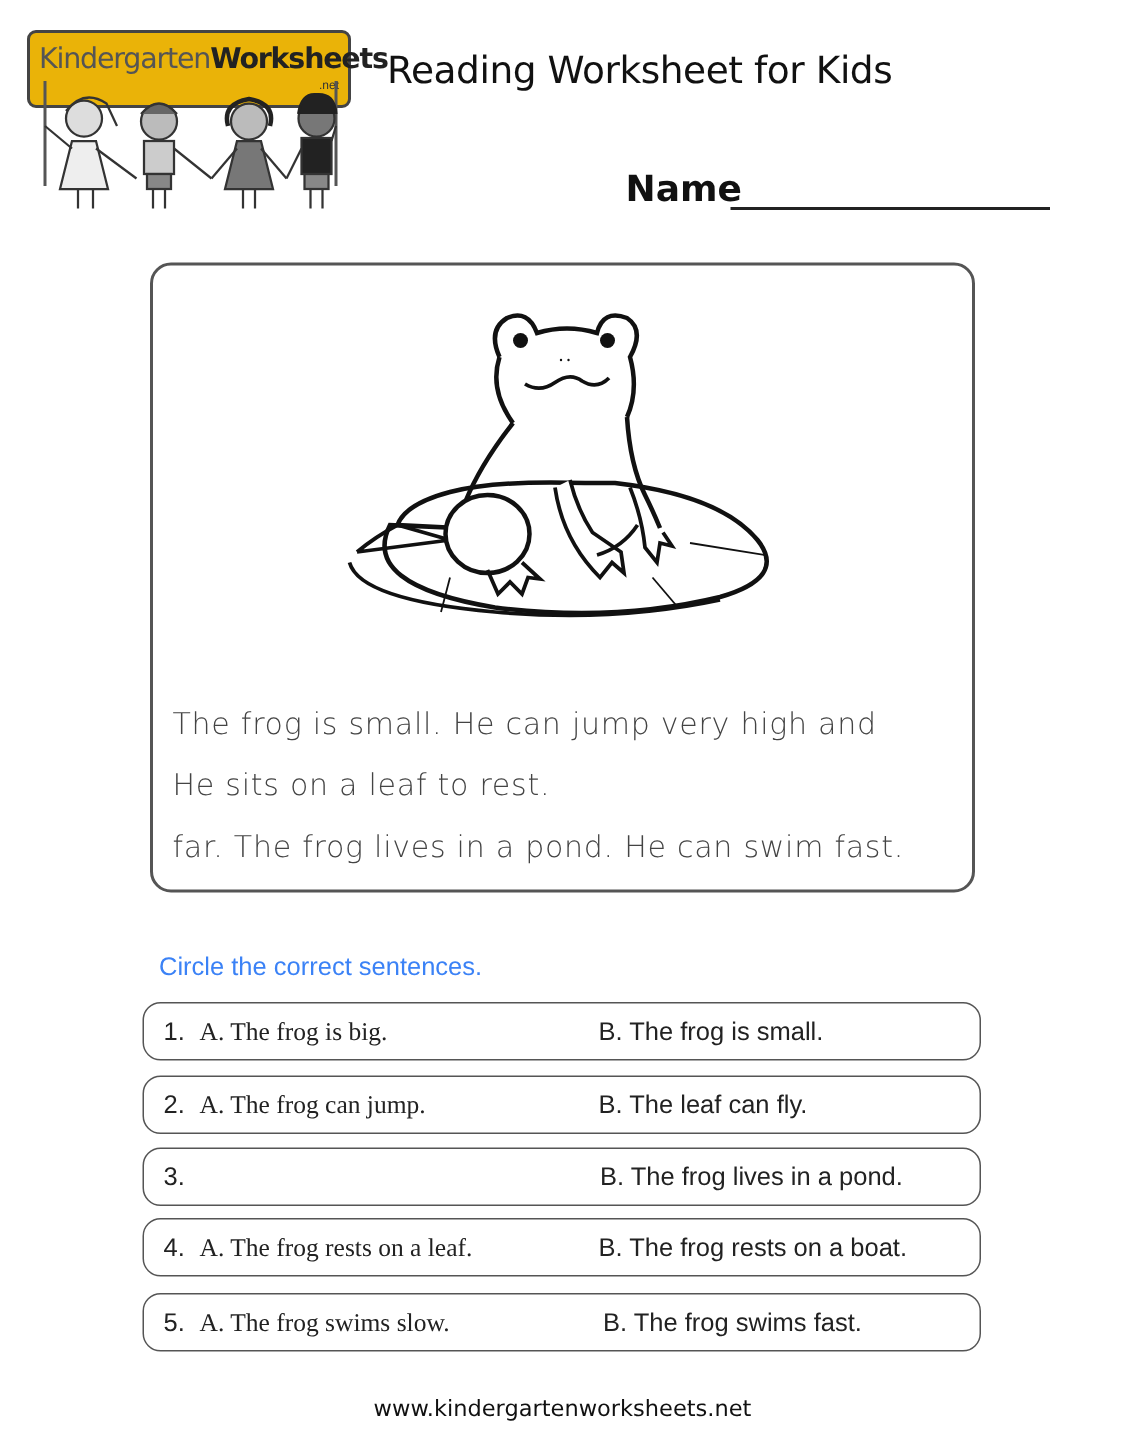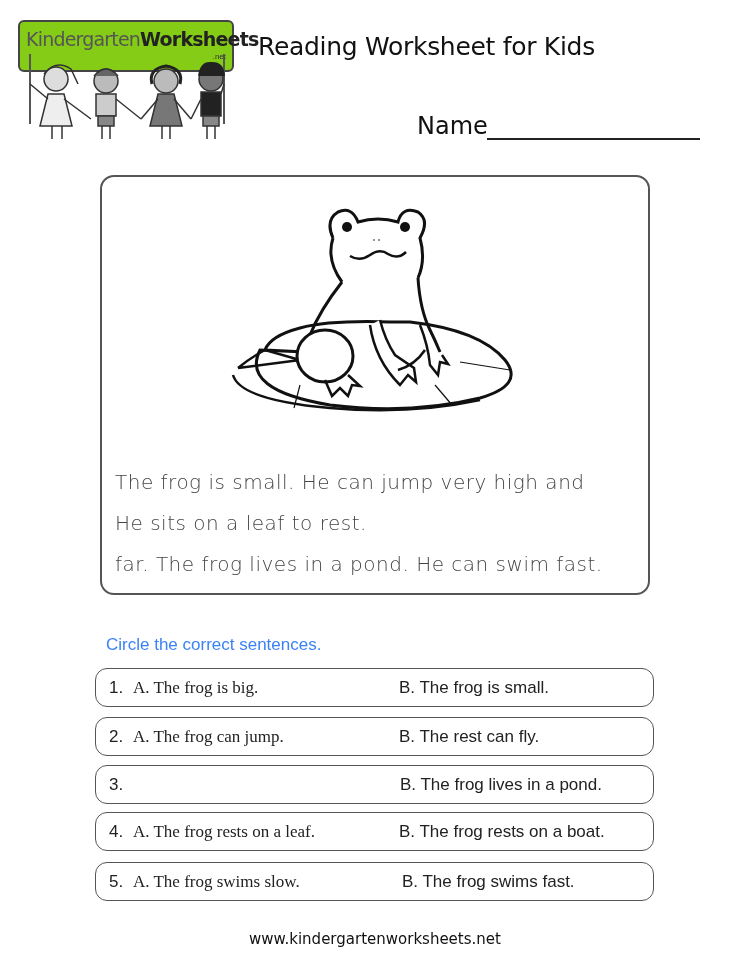--- a/index.html
+++ b/index.html
@@ -5,7 +5,7 @@
     html, body { margin:0; padding:0; background:#ffffff; }
     body { width:750px; height:970px; position:relative; overflow:hidden; font-family:"Liberation Sans", sans-serif; color:#222; }
     .logo { position:absolute; left:16px; top:14px; width:222px; height:130px; }
-    .logo-sign { position:absolute; left:2px; top:6px; width:216px; height:52px; border:2px solid #444; border-radius:6px; background:#84cc16; box-sizing:border-box; }
+    .logo-sign { position:absolute; left:2px; top:6px; width:216px; height:52px; border:2px solid #444; border-radius:6px; background:#eab308; box-sizing:border-box; }
     .logo-text { position:absolute; left:6px; top:6px; font-family:"DejaVu Sans", sans-serif; font-size:19px; letter-spacing:-0.8px; white-space:nowrap; color:#555; }
     .logo-text b { color:#222; }
     .logo-net { position:absolute; right:6px; top:30px; font-size:8px; color:#333; }

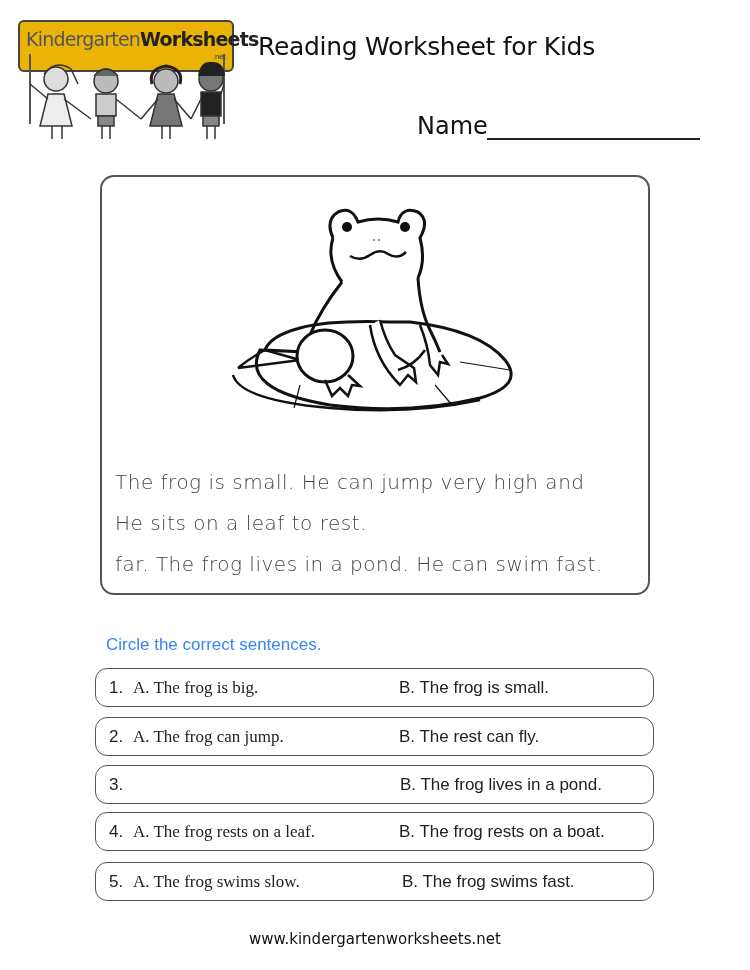--- a/index.html
+++ b/index.html
@@ -11,7 +11,7 @@
     .logo-net { position:absolute; right:6px; top:30px; font-size:8px; color:#333; }
     .logo-kids { position:absolute; left:0; top:40px; }
     .title { position:absolute; left:258px; top:32px; font-family:"DejaVu Sans", sans-serif; font-size:25px; color:#111; letter-spacing:-0.3px; }
-    .name { position:absolute; left:417px; top:112px; font-family:"DejaVu Sans", sans-serif; font-size:24px; color:#111; }
+    .name { position:absolute; left:417px; top:112px; font-family:"DejaVu Sans", sans-serif; font-size:24px; color:#111;font-weight:bold; }
     .name-line { position:absolute; left:487px; top:138px; width:213px; border-bottom:2px solid #222; }
     .story-box { position:absolute; left:100px; top:175px; width:550px; height:420px; border:2px solid #555; border-radius:14px; box-sizing:border-box; }
     .frog { position:absolute; left:230px; top:200px; }

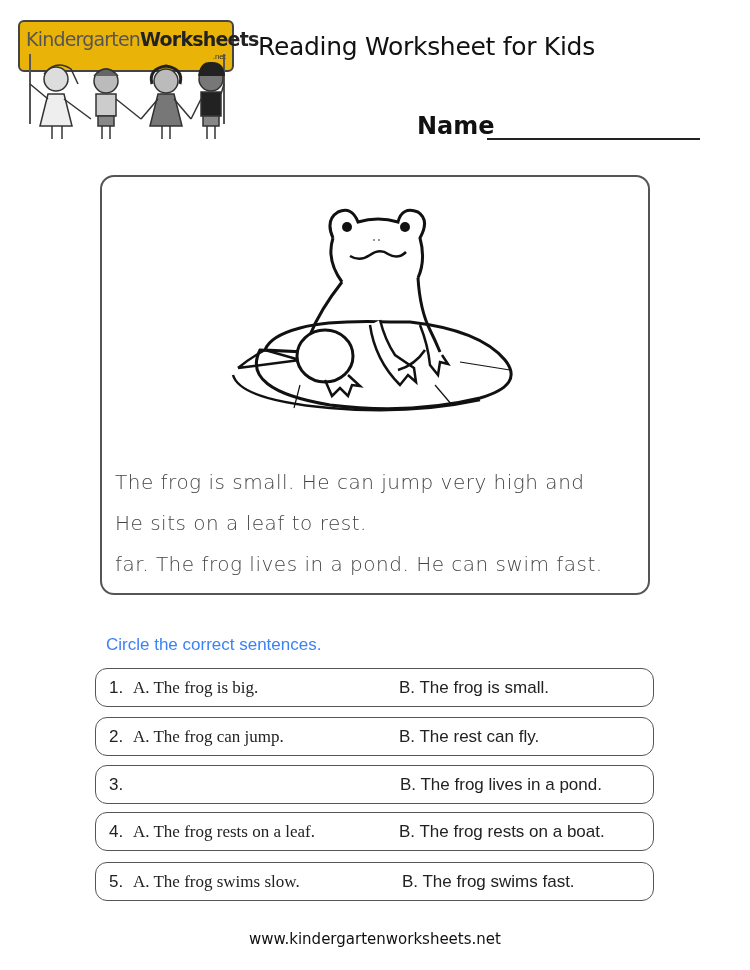--- a/index.html
+++ b/index.html
@@ -121,7 +121,7 @@
 <div class="option" style="top:717px">
   <span class="opt-num">2.</span>
   <span class="opt-a">A. The frog can jump.</span>
-  <span class="opt-b">B. The rest can fly.</span>
+  <span class="opt-b">B. The leaf can fly.</span>
 </div>
 <div class="option" style="top:765px">
   <span class="opt-num">3.</span>

